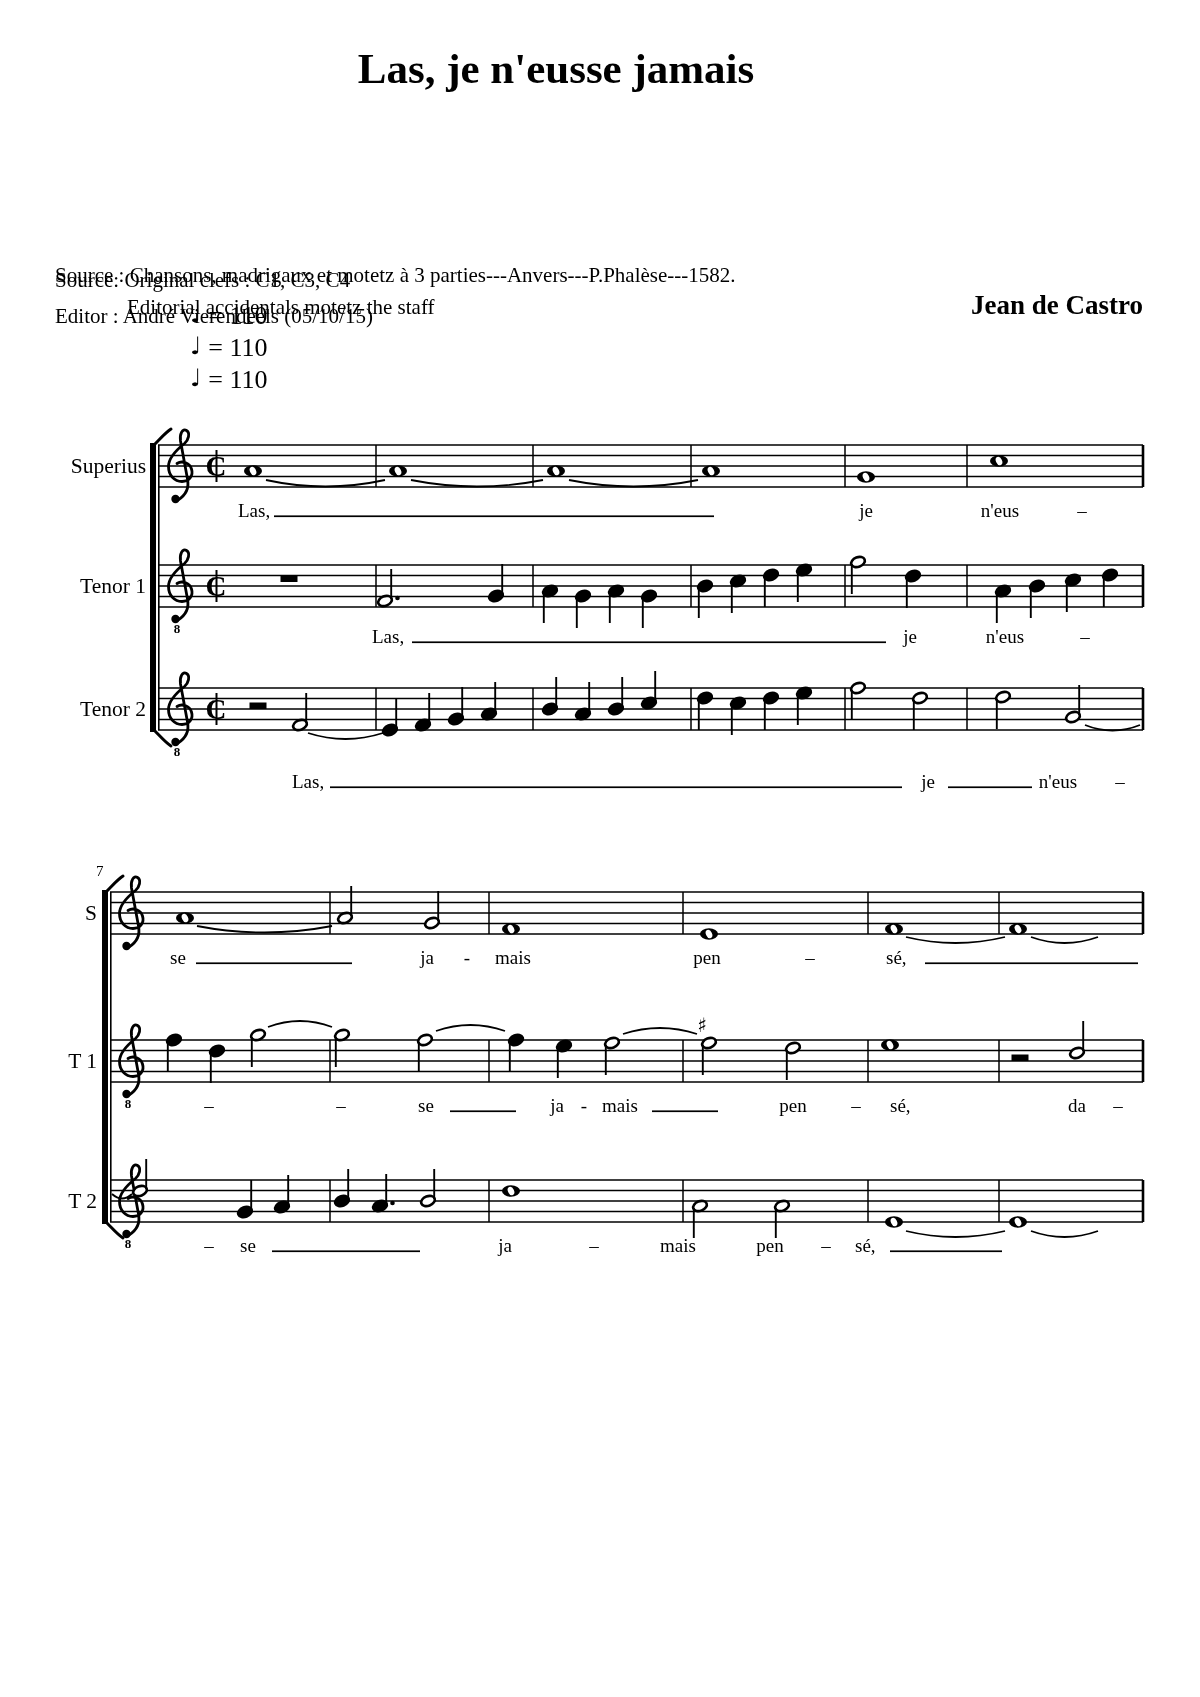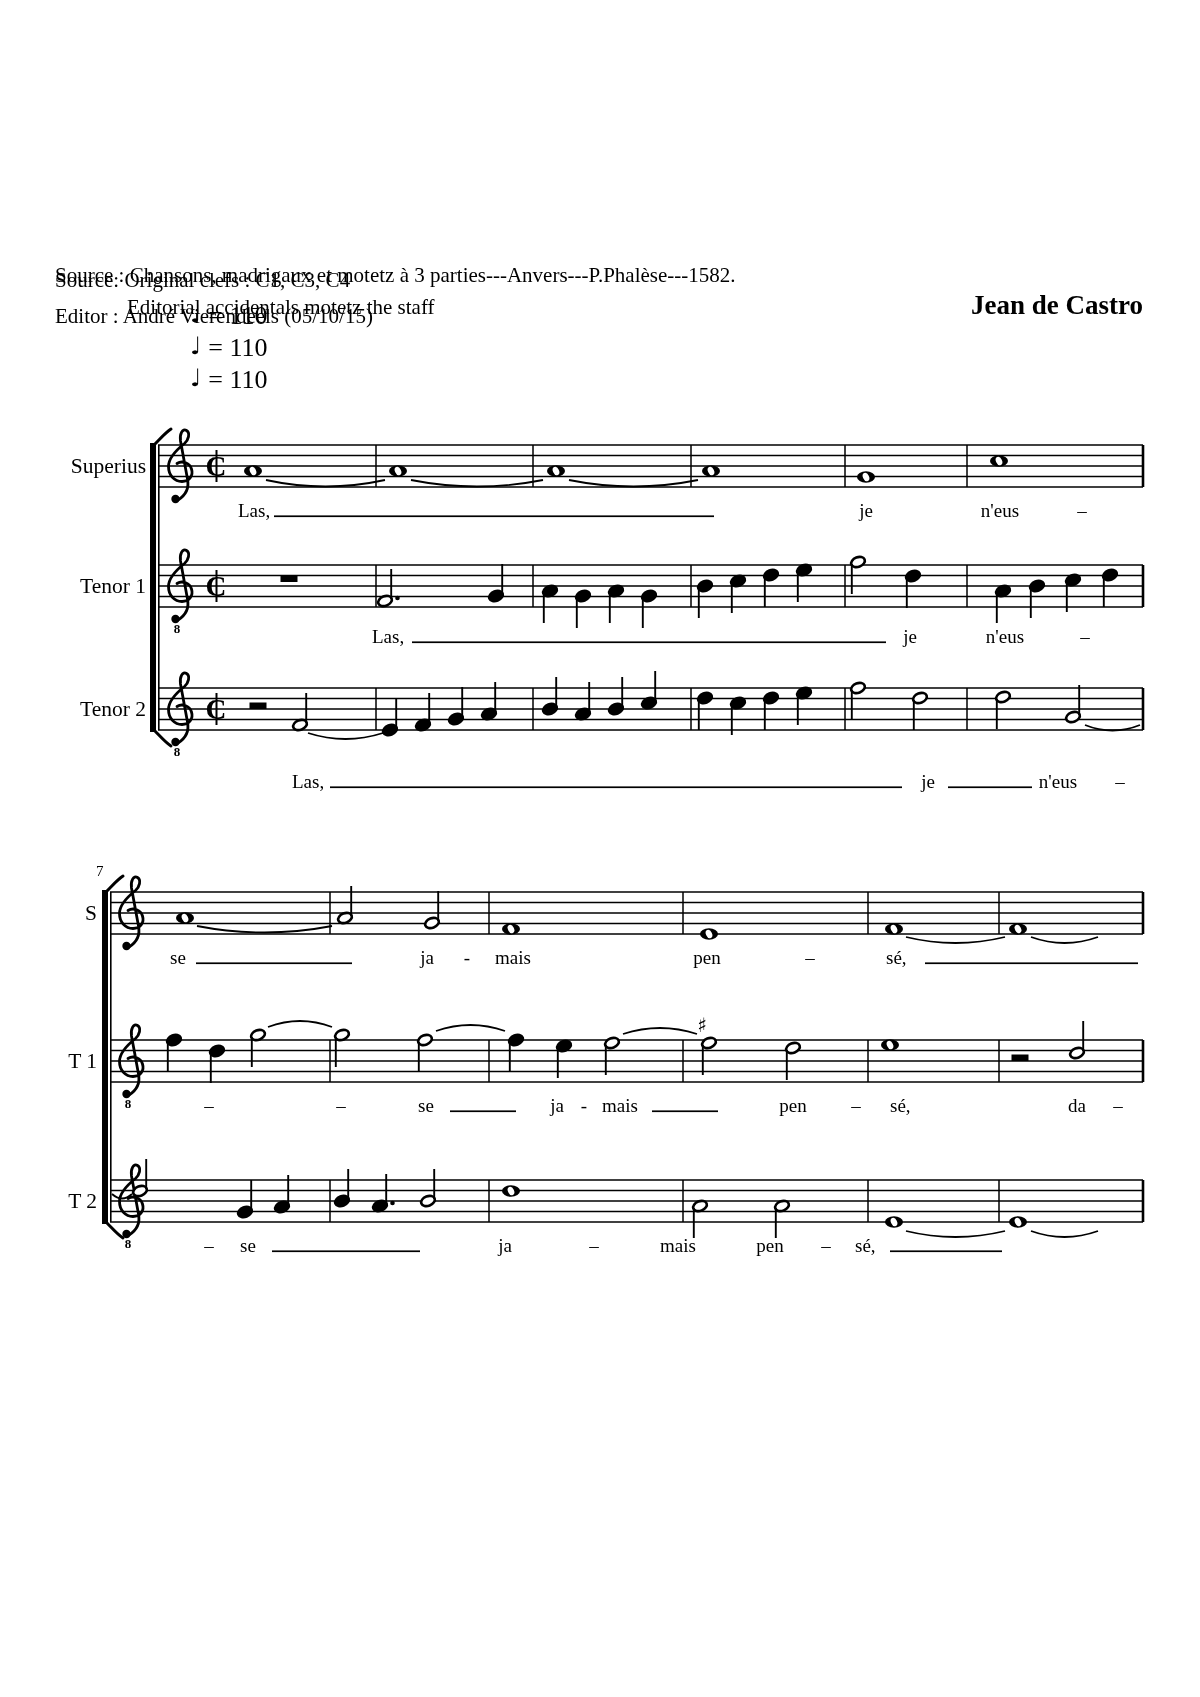--- a/index.html
+++ b/index.html
@@ -491,6 +491,7 @@
       <rect x="890" y="1250.4" width="112" height="1.7" fill="#000"></rect>
     </svg>
 
+  <div class="title">Las, je n'eusse jamais</div>
 
   <div class="hdr src">Source : Chansons, madrigaux et motetz à 3 parties---Anvers---P.Phalèse---1582.</div>
   <div class="hdr nts">Source: Original clefs : C1, C3, C4</div>

